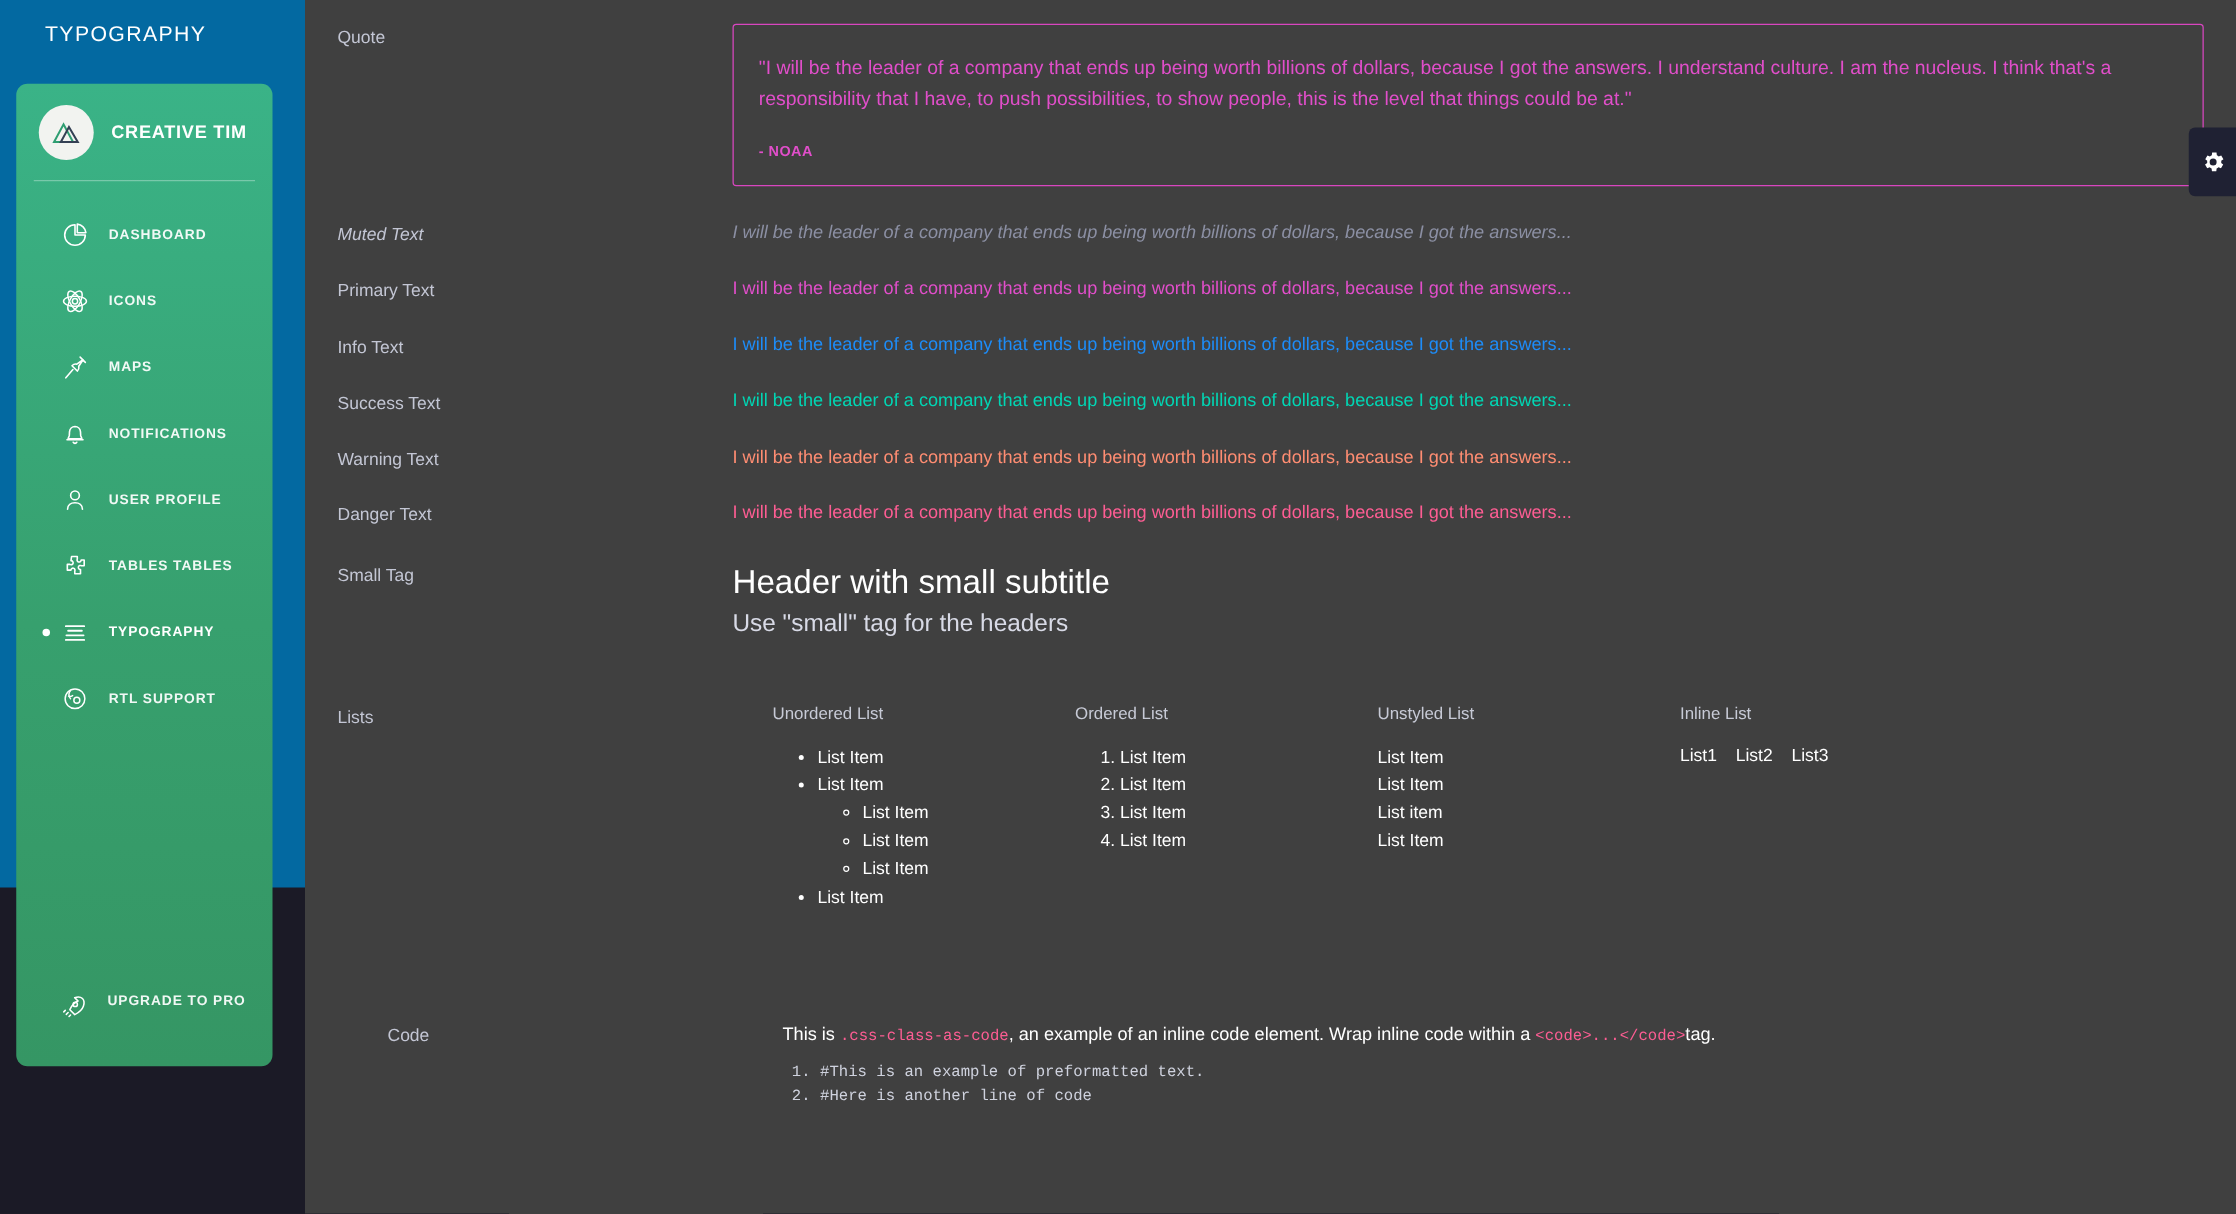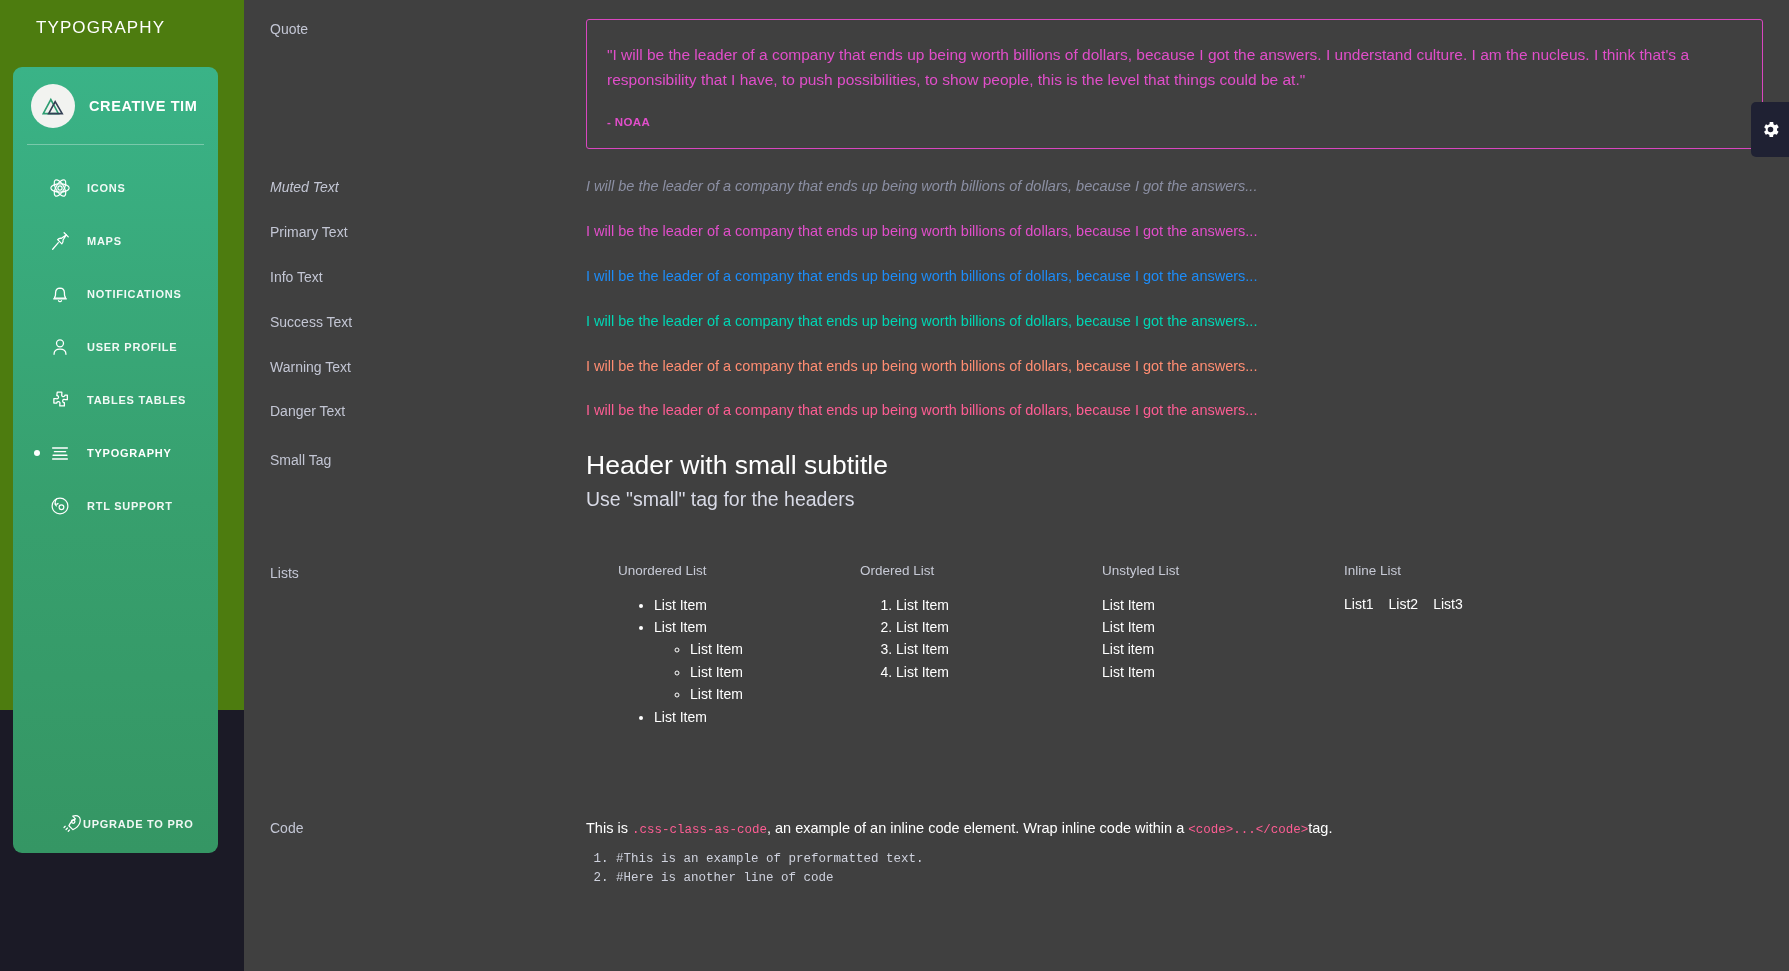--- a/index.html
+++ b/index.html
@@ -14,7 +14,7 @@
   
   .sidebar-wrap {
     width: 244px; height: 710px; flex: 0 0 244px;
-    background: #4d7c0f; position: relative;
+    background: #0369a1; position: relative;
   }
   .brand-title {
     position: absolute; top: 18px; left: 36px;

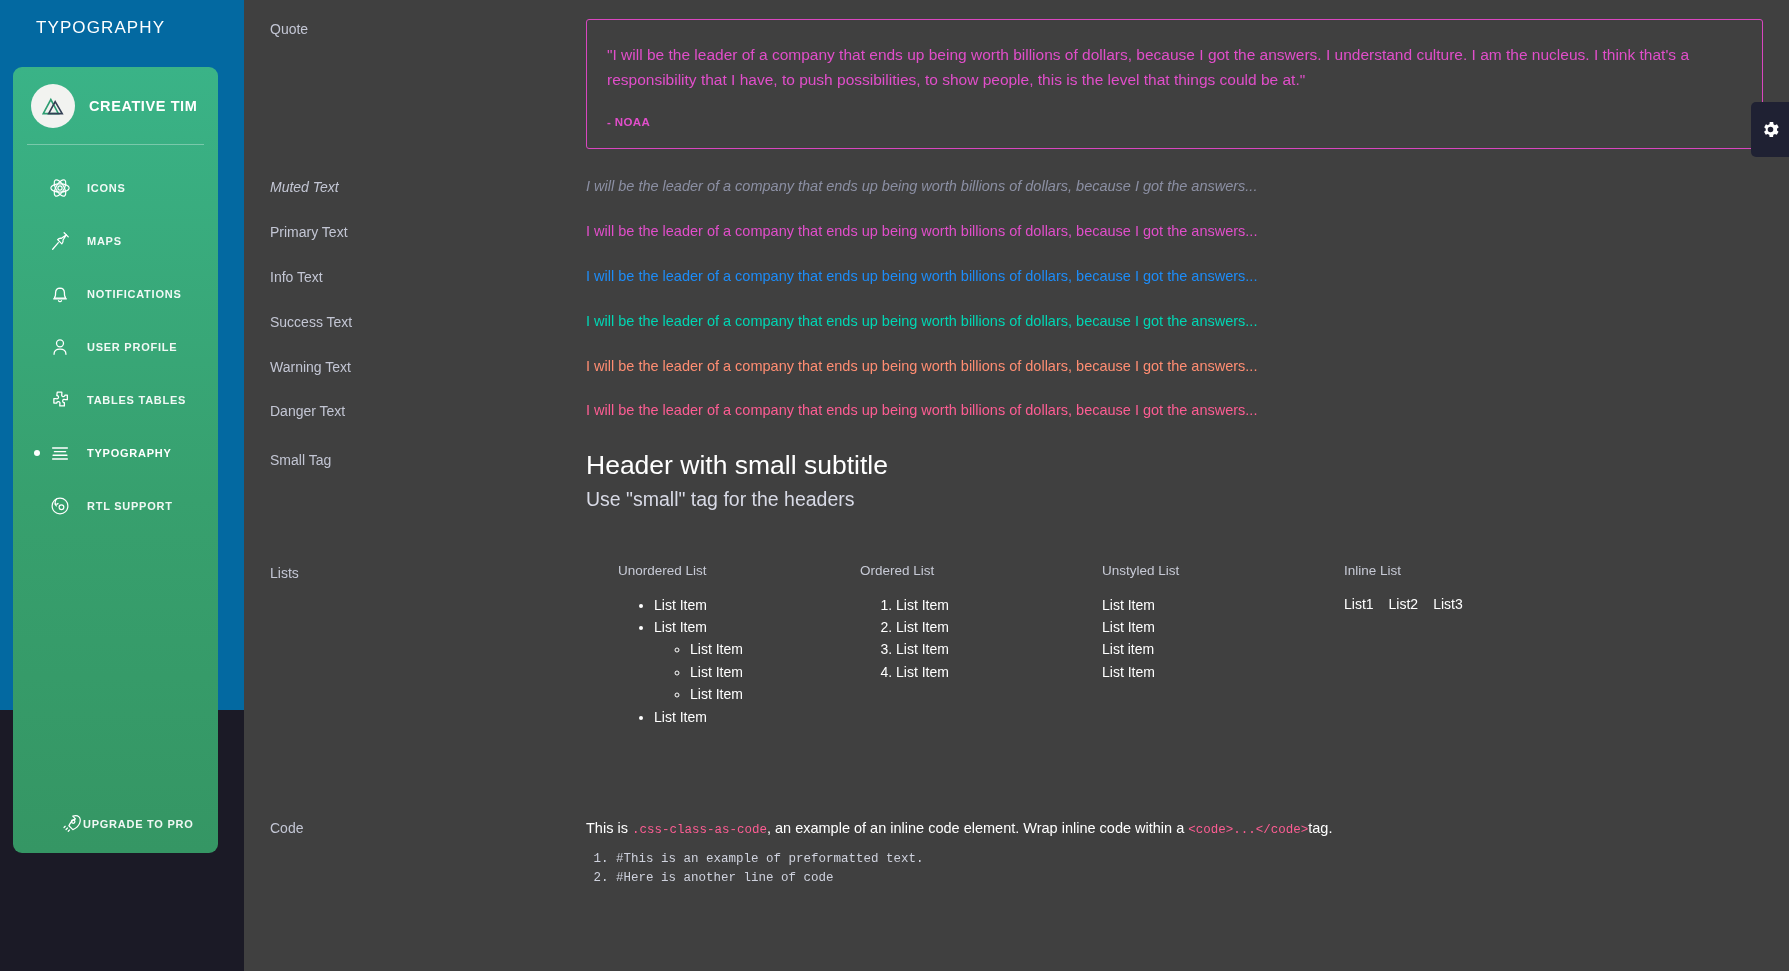--- a/index.html
+++ b/index.html
@@ -192,6 +192,15 @@
 
       <div class="nav">
 
+        <div class="nav-item">
+          <span class="nav-icon">
+            <svg viewBox="0 0 24 24" fill="none" stroke="#ffffff" stroke-width="1.4" stroke-linecap="round" stroke-linejoin="round">
+              <path d="M12 3a9 9 0 1 0 9 9h-9z"></path>
+                <path d="M14 2.5A8.5 8.5 0 0 1 21.5 10H14z"></path>
+            </svg>
+          </span>
+          <span class="nav-label">DASHBOARD</span>
+        </div>
 
         <div class="nav-item">
           <span class="nav-icon">

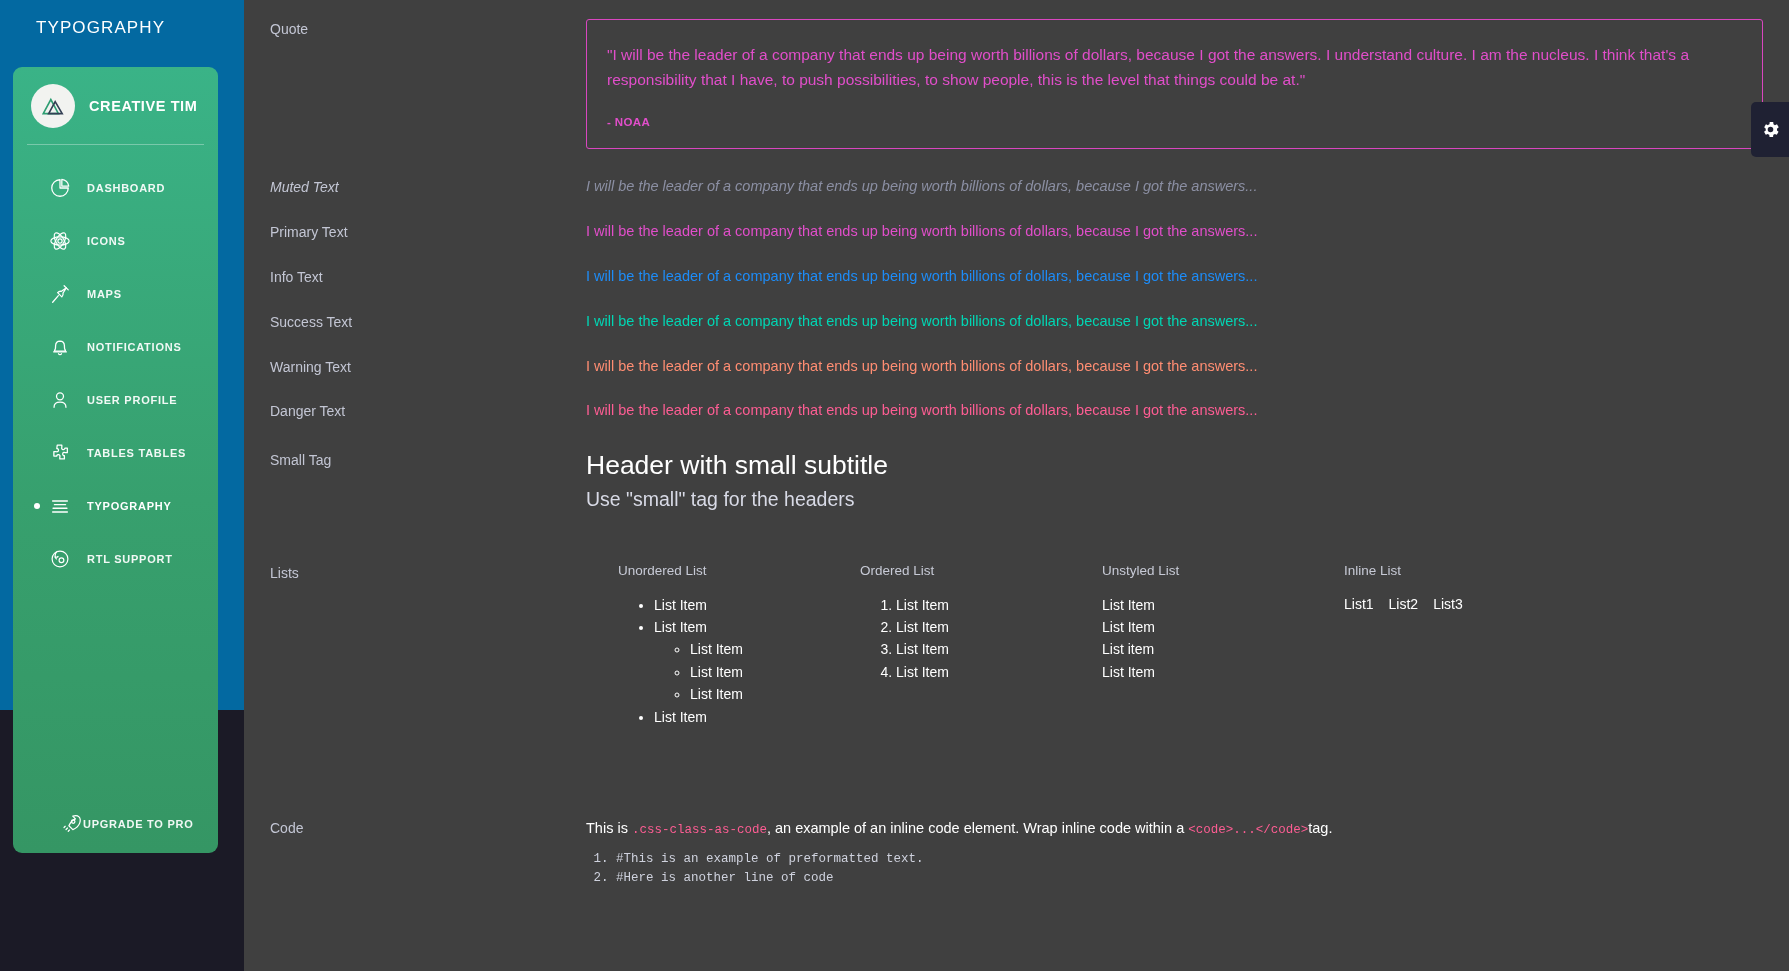--- a/index.html
+++ b/index.html
@@ -60,8 +60,8 @@
   .nav-icon { width: 22px; height: 22px; flex: 0 0 22px; display: block; }
   .nav-icon svg { width: 22px; height: 22px; display: block; }
   .upgrade-item {
-    display: flex; align-items: center; 
-    height: 58px; padding-left: 48px; cursor: pointer;
+    display: flex; gap: 16px;
+    height: 58px; padding-left: 35px; cursor: pointer;
   }
   .upgrade-item .nav-label {
     color: rgba(255,255,255,.93); font-size: 11px; letter-spacing: .75px; font-weight: 700;

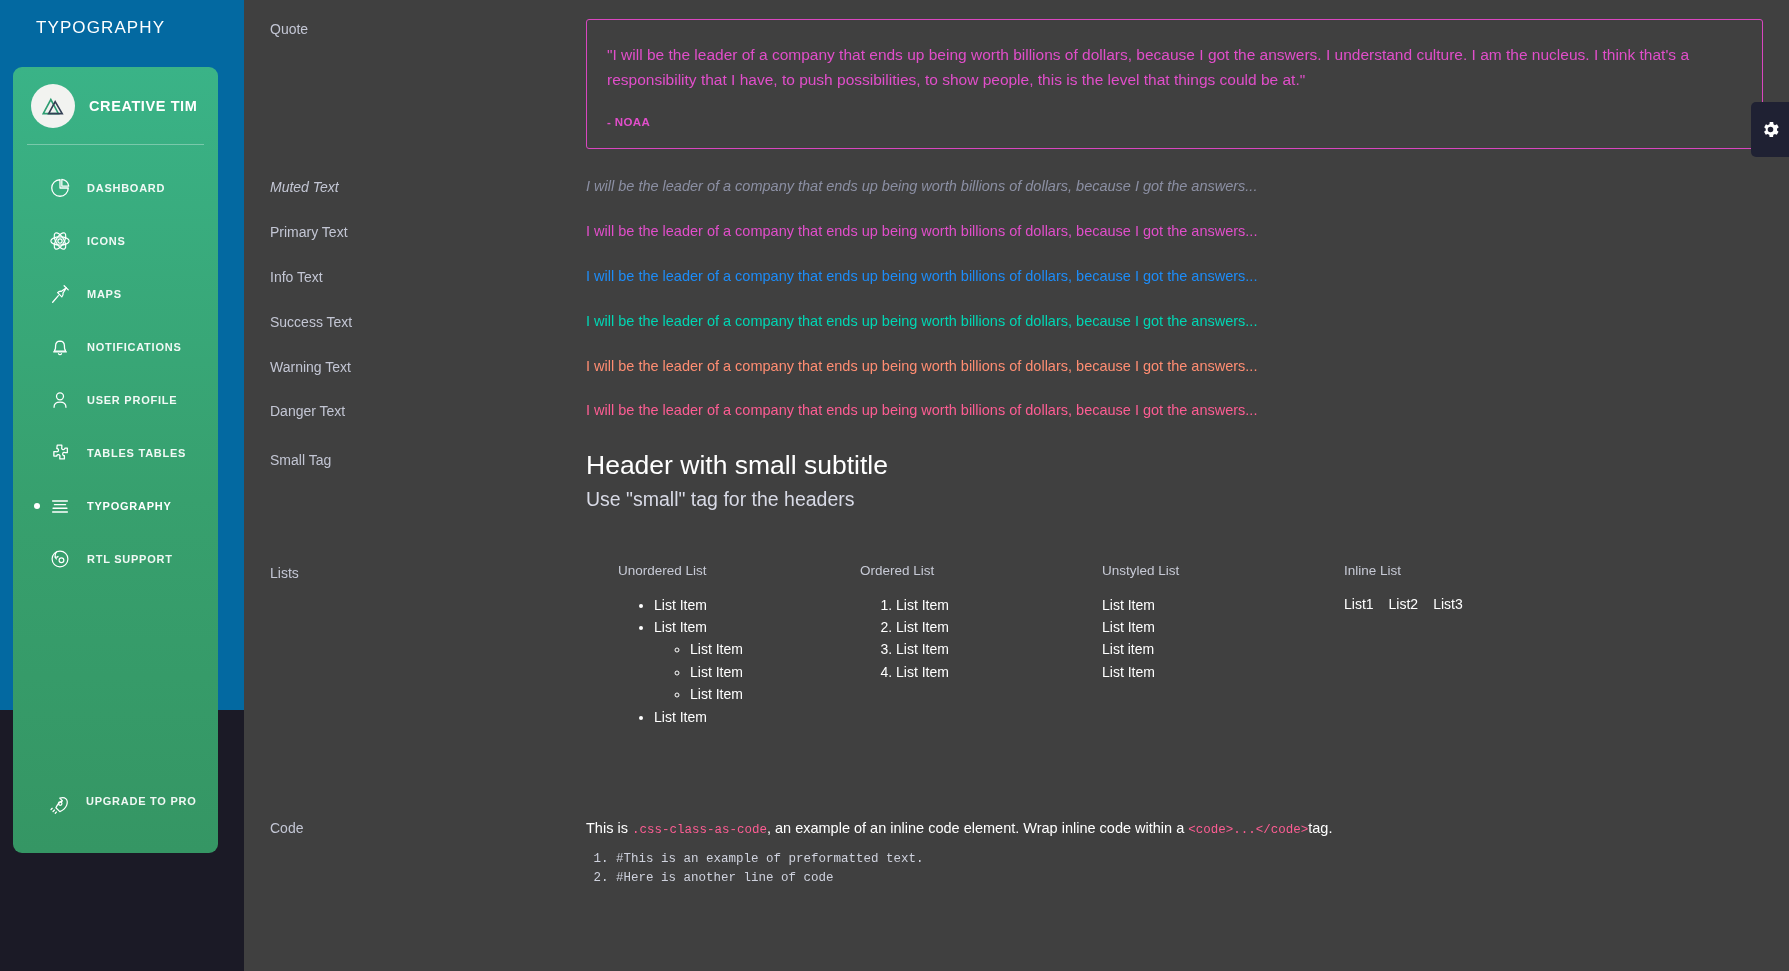--- a/index.html
+++ b/index.html
@@ -116,7 +116,7 @@
   .r-danger  { padding-top: 26px; }
   .r-small   { padding-top: 30px; }
   .r-lists   { padding-top: 52px; gap: 32px; }
-  .r-code    { padding-top: 88px; }
+  .r-code    { padding-top: 88px; margin-left: 40px; }
 
   
   .header-big {

